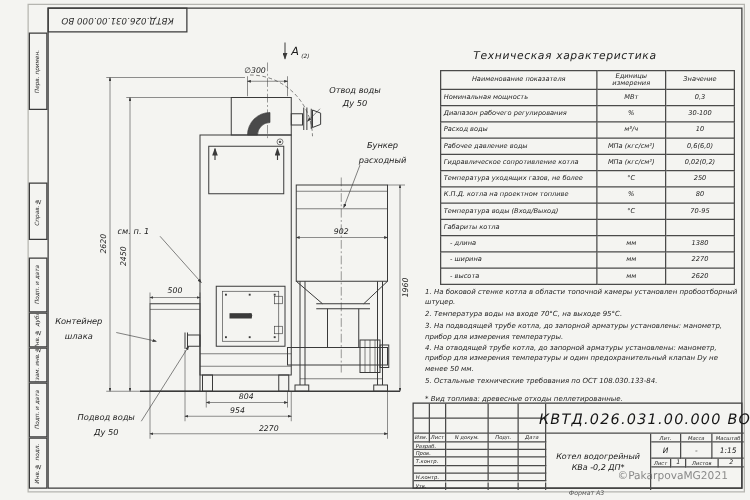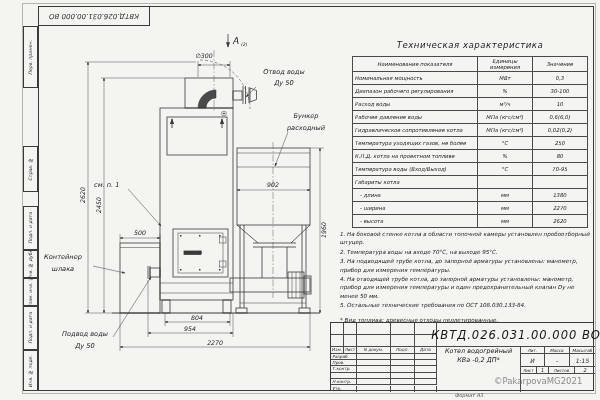--- a/index.html
+++ b/index.html
@@ -14,7 +14,7 @@
   .vbox{position:absolute;left:23px;width:15px;border:0.8px solid #3a3a3a;box-sizing:border-box;display:flex;align-items:center;justify-content:center;overflow:hidden;}
   .vbox span{writing-mode:vertical-rl;transform:rotate(180deg);font:italic 4.6px "DejaVu Sans",sans-serif;color:#2b2b2b;white-space:nowrap;}
   
-  .spec-title{position:absolute;left:352px;top:40px;width:236px;text-align:center;font:italic 8.6px "DejaVu Sans",sans-serif;color:#1c1c1c;letter-spacing:.5px;}
+  .spec-title{position:absolute;left:334px;top:40px;width:236px;text-align:center;font:italic 8.6px "DejaVu Sans",sans-serif;color:#1c1c1c;letter-spacing:.5px;}
   table.spec{position:absolute;left:352px;top:56px;width:236px;border-collapse:collapse;}
   table.spec td,table.spec th{border:0.6px solid #4a4a4a;font:italic 5.3px "DejaVu Sans",sans-serif;color:#1c1c1c;padding:1px 2px;height:10px;}
   table.spec th{font-weight:normal;text-align:center;}

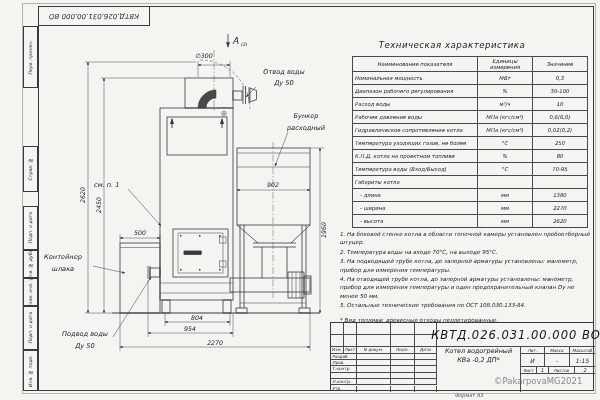--- a/index.html
+++ b/index.html
@@ -29,7 +29,7 @@
   .c{position:absolute;box-sizing:border-box;border-right:0.7px solid #4a4a4a;border-bottom:0.7px solid #4a4a4a;display:flex;align-items:center;justify-content:center;font:italic 4.2px "DejaVu Sans",sans-serif;color:#1c1c1c;overflow:hidden;}
   .c.lab{justify-content:flex-start;padding-left:1.5px;}
   .num{position:absolute;left:106px;top:0;width:158px;height:24px;border-bottom:0.7px solid #4a4a4a;box-sizing:border-box;display:flex;align-items:center;justify-content:center;font:italic 11.5px "DejaVu Sans",sans-serif;color:#161616;letter-spacing:1px;white-space:nowrap;}
-  .ttl{position:absolute;left:106px;top:24px;width:84px;height:45px;border-right:0.7px solid #4a4a4a;box-sizing:border-box;display:flex;flex-direction:column;align-items:center;font:italic 6.4px "DejaVu Sans",sans-serif;color:#161616;text-align:center;line-height:1.4;}
+  .ttl{position:absolute;left:106px;top:24px;width:84px;height:45px;border-right:0.7px solid #4a4a4a;box-sizing:border-box;display:flex;flex-direction:column;align-items:center;justify-content:center;font:italic 6.4px "DejaVu Sans",sans-serif;color:#161616;text-align:center;line-height:1.4;}
   .logo{position:absolute;left:190px;top:51px;width:74px;height:18px;display:flex;align-items:center;justify-content:center;gap:2px;}
   .logo .bars{width:7px;height:11px;background:repeating-linear-gradient(90deg,#222 0 1.6px,#f4f4f1 1.6px 3px);}
   .logo .kv{font:bold italic 10px "DejaVu Sans",sans-serif;color:#111;letter-spacing:.5px;}

